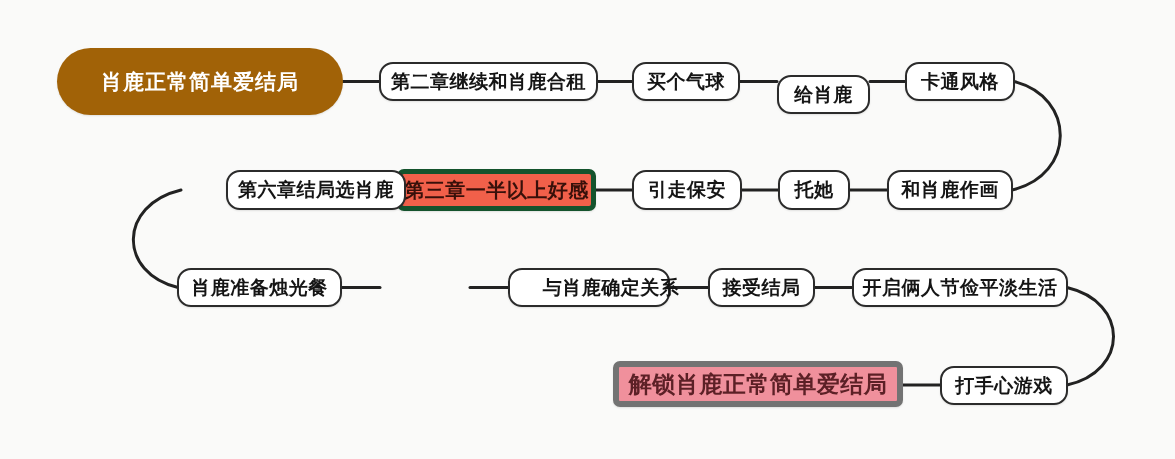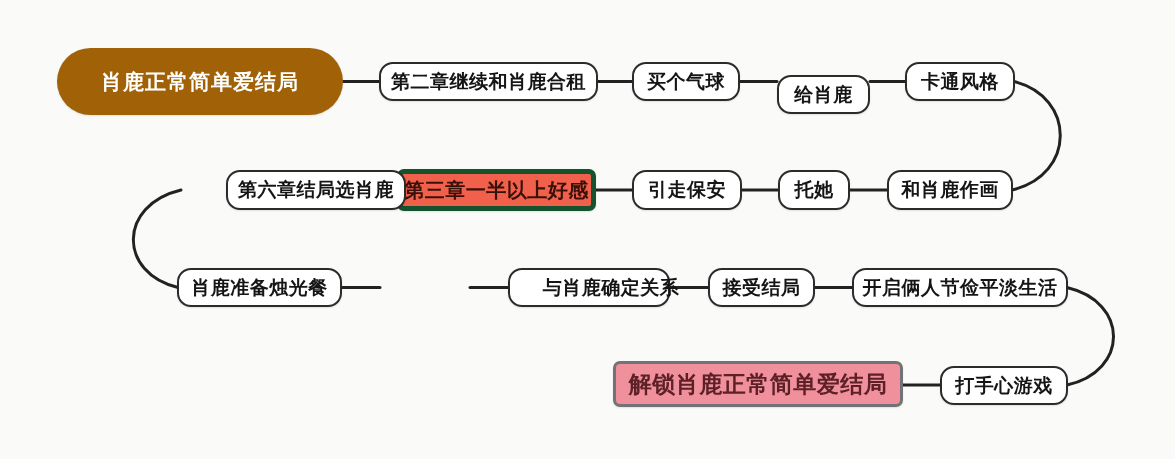--- a/index.html
+++ b/index.html
@@ -56,7 +56,7 @@
   }
   .node.ending {
     background: #f0909c;
-    border: 3px solid #737373;
+    border: 6px solid #737373;
     border-radius: 7px;
     color: #5c2026;
     font-size: 23px;

